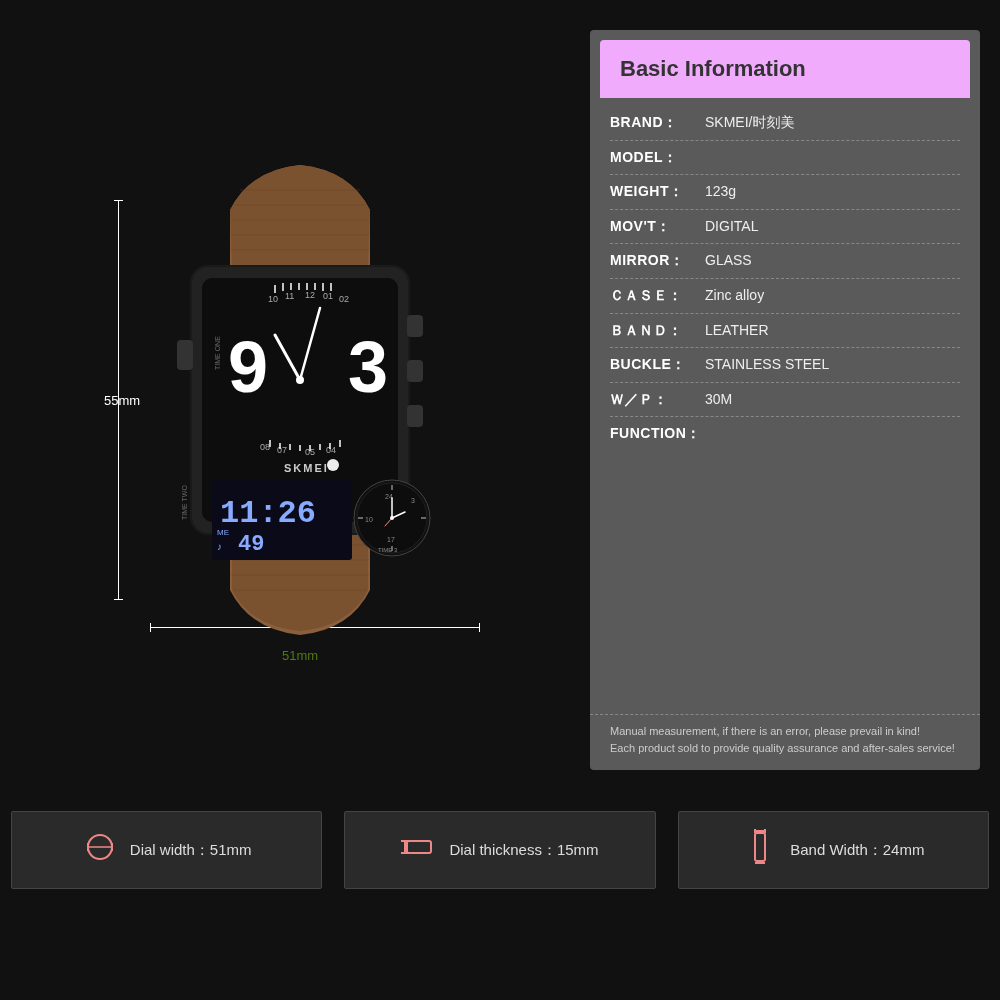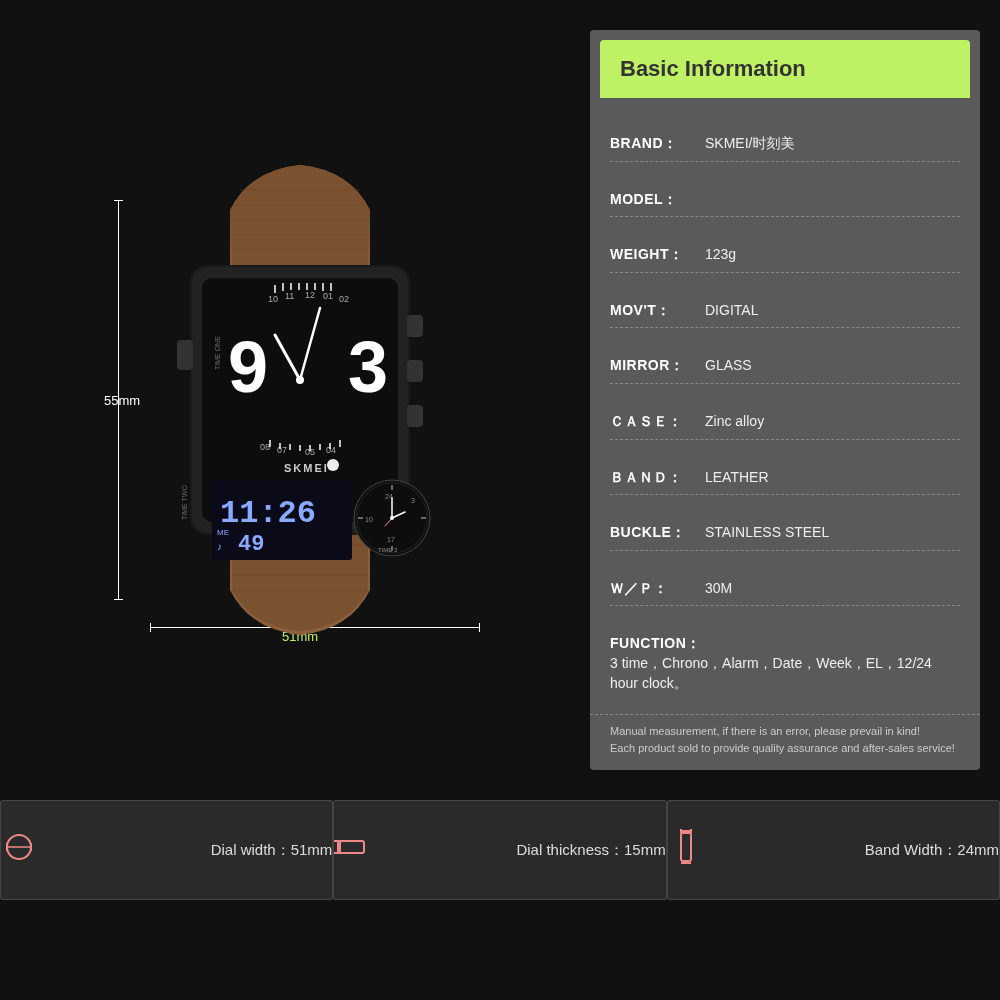--- a/index.html
+++ b/index.html
@@ -50,7 +50,7 @@
     }
 
     .info-title {
-      background: #bef264;
+      background: #f0abfc;
       padding: 16px 20px;
       font-size: 22px;
       font-weight: bold;

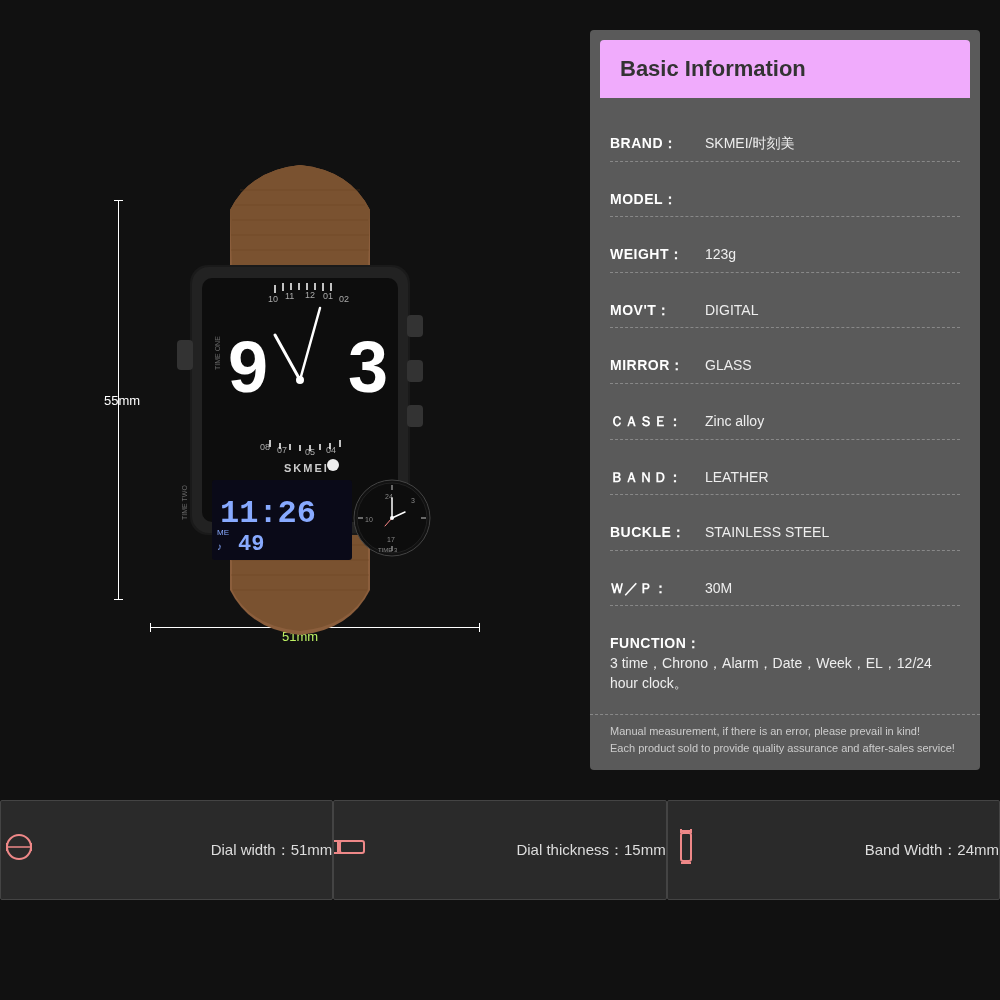--- a/index.html
+++ b/index.html
@@ -72,7 +72,6 @@
       font-size: 14px;
       color: #eee;
       line-height: 1.4;
-      margin-top: 21px;
     }
     .info-row:last-child {
       border-bottom: none;

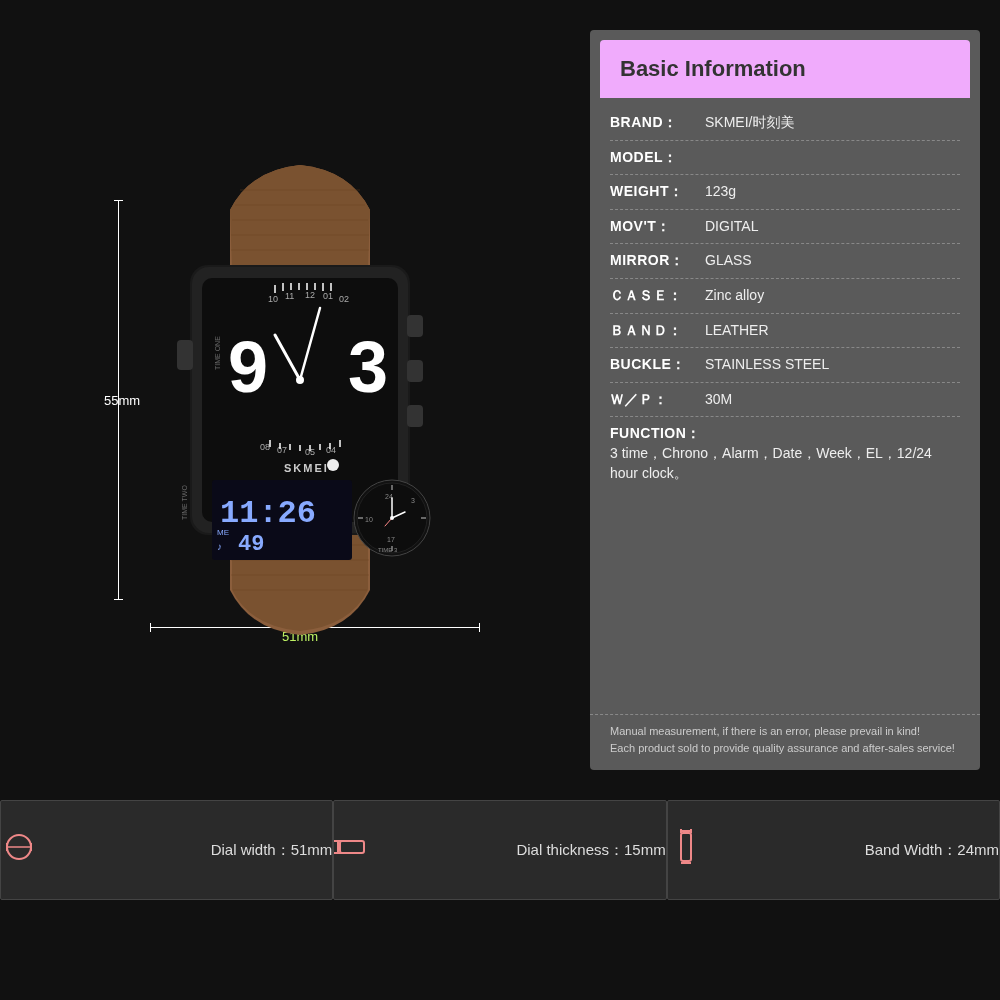--- a/index.html
+++ b/index.html
@@ -348,7 +348,6 @@
         </div>
         <div class="info-row">
           <span class="info-key">FUNCTION：</span>
-          <span class="info-val">3 time，Chrono，Alarm，Date，Week，EL，12/24 hour clock。</span>
         </div>
       </div>
     <div class="info-note">

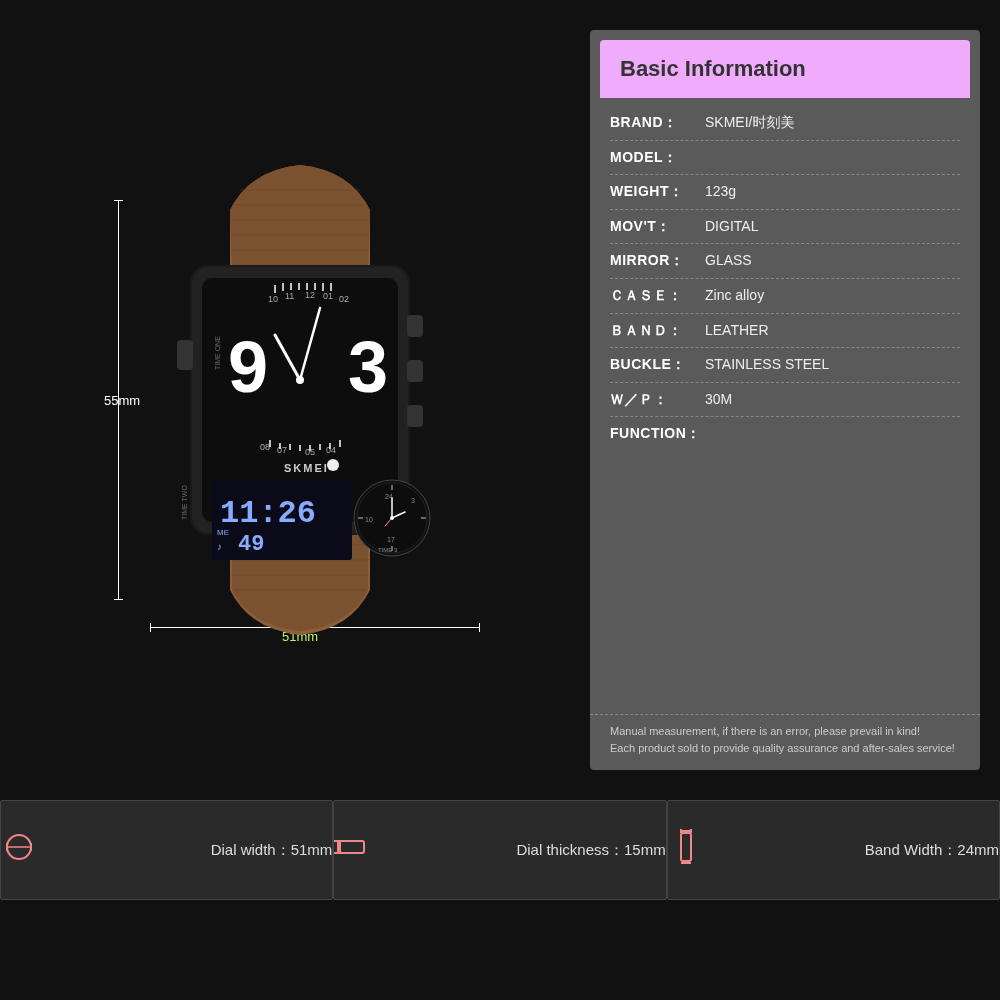--- a/index.html
+++ b/index.html
@@ -196,7 +196,7 @@
       <div style="position:absolute;left:14px;top:50%;transform:translateY(-50%);color:#fff;font-size:13px;">55mm</div>
 
       <div class="dim-line-h"></div>
-      <div style="position:absolute;bottom:36px;left:50%;transform:translateX(-50%);color:#bef264;font-size:13px;">51mm</div>
+      <div style="position:absolute;bottom:17px;left:50%;transform:translateX(-50%);color:#4d7c0f;font-size:13px;">51mm</div>
 
       <div class="watch-svg-wrapper">
         <svg width="360" height="500" viewBox="0 0 360 500">

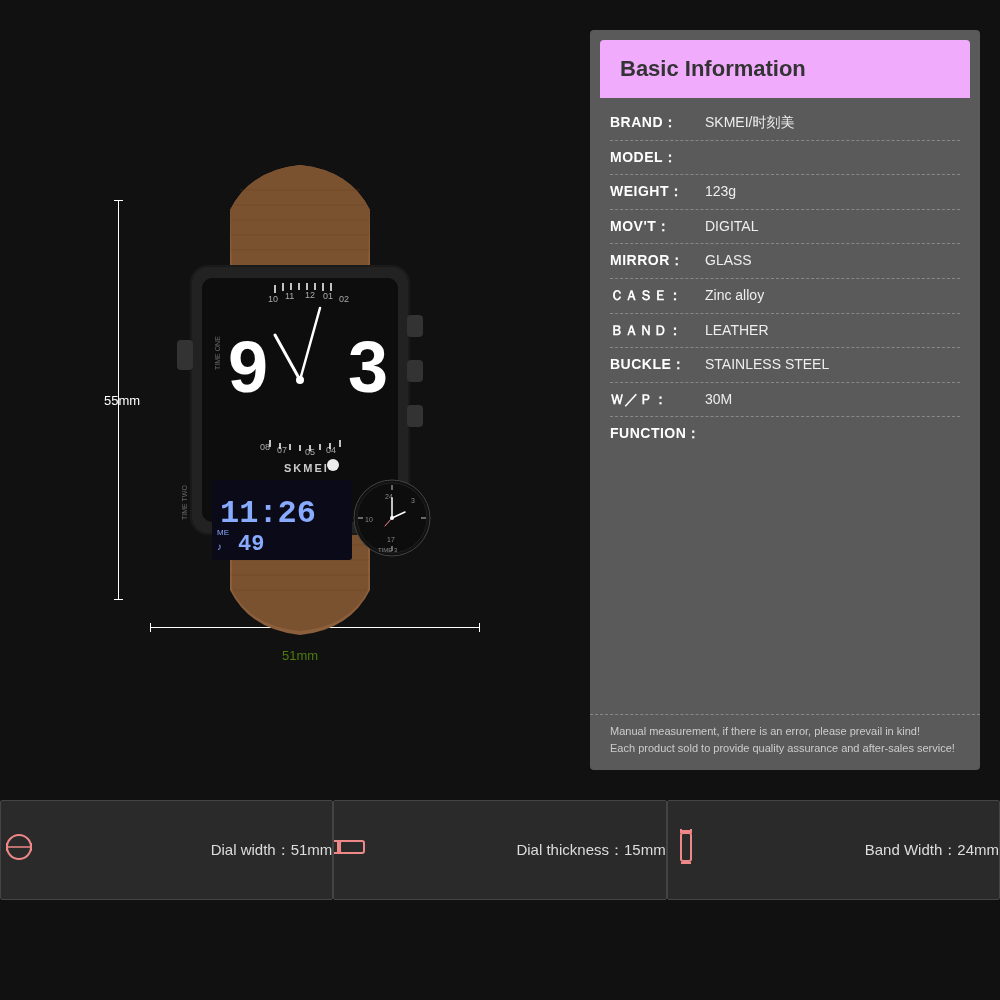--- a/index.html
+++ b/index.html
@@ -113,10 +113,10 @@
       background: #2a2a2a;
       display: flex;
       align-items: center;
-      justify-content: space-between;
+      justify-content: center;
       gap: 12px;
       border: 1px solid #444;
-      margin: 0;
+      margin: 11px;
       border-radius: 2px;
     }
 

